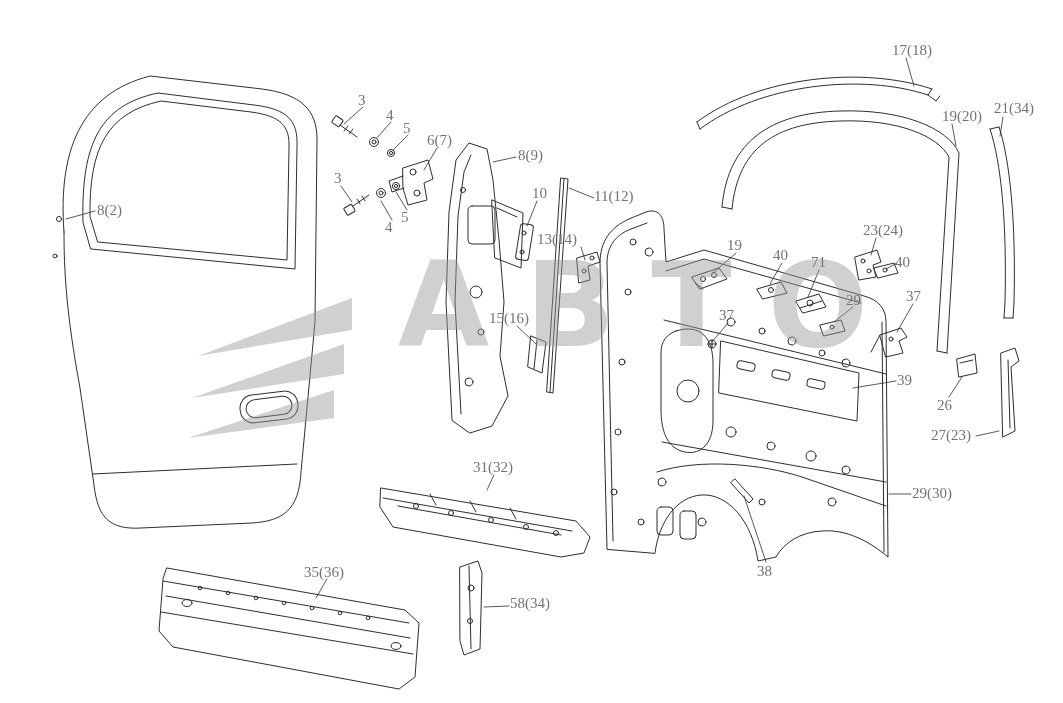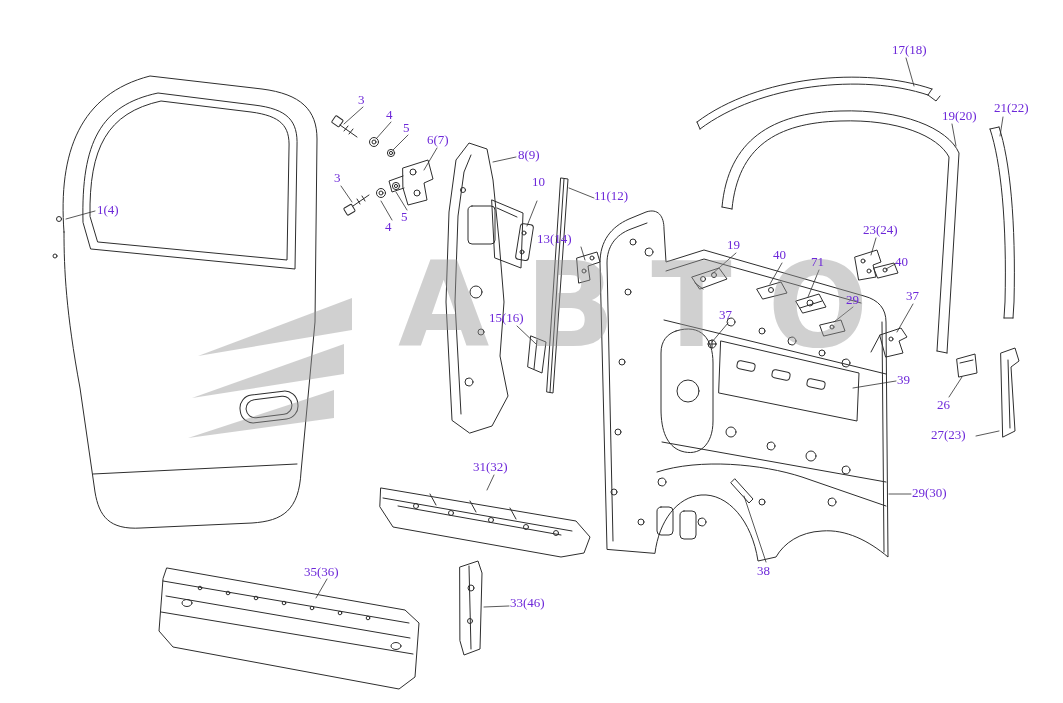--- a/index.html
+++ b/index.html
@@ -21,7 +21,7 @@
   .wm-t2{left:400px;top:368px;font-size:94px;letter-spacing:14px;}
   .labels{position:absolute;left:0;top:0;width:1063px;height:703px;}
   .lbl{
-    position:absolute;font-size:13px;color:#6d28d9;white-space:nowrap;
+    position:absolute;font-size:15px;color:#737373;white-space:nowrap;
     font-family:"Liberation Serif", serif;
   }
 </style>

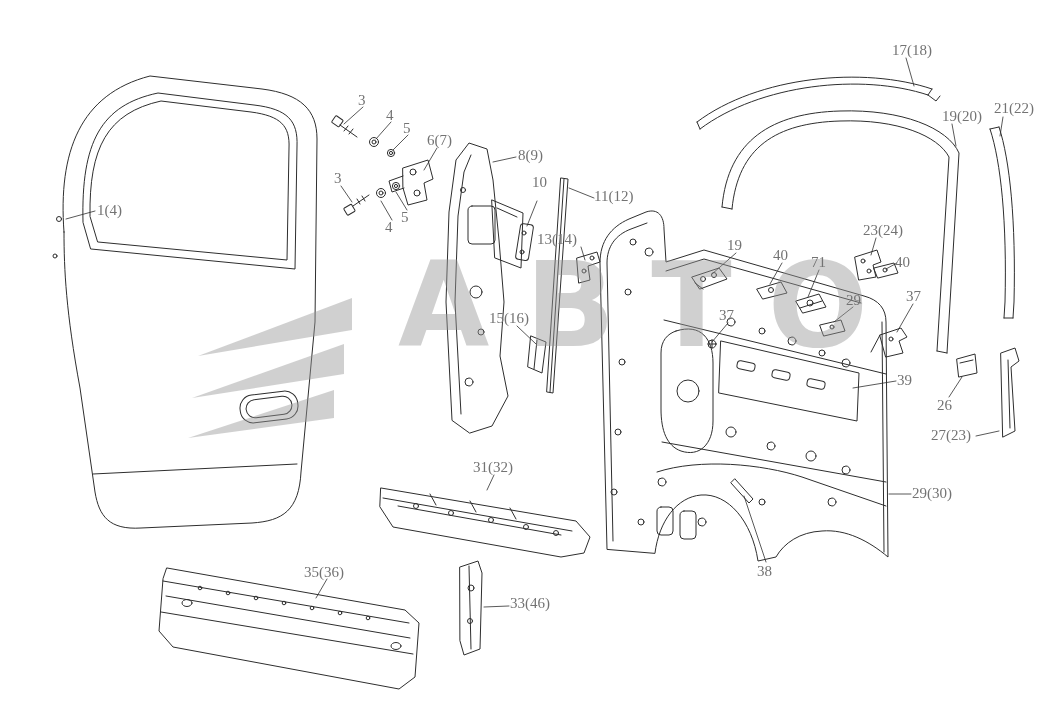--- a/index.html
+++ b/index.html
@@ -302,7 +302,7 @@
     <div class="lbl" style="left:489px;top:310px">15(16)</div>
     <div class="lbl" style="left:892px;top:42px">17(18)</div>
     <div class="lbl" style="left:942px;top:108px">19(20)</div>
-    <div class="lbl" style="left:994px;top:100px">21(22)</div>
+    <div class="lbl" style="left:994px;top:100px">21(34)</div>
     <div class="lbl" style="left:863px;top:222px">23(24)</div>
     <div class="lbl" style="left:895px;top:254px">40</div>
     <div class="lbl" style="left:727px;top:237px">19</div>

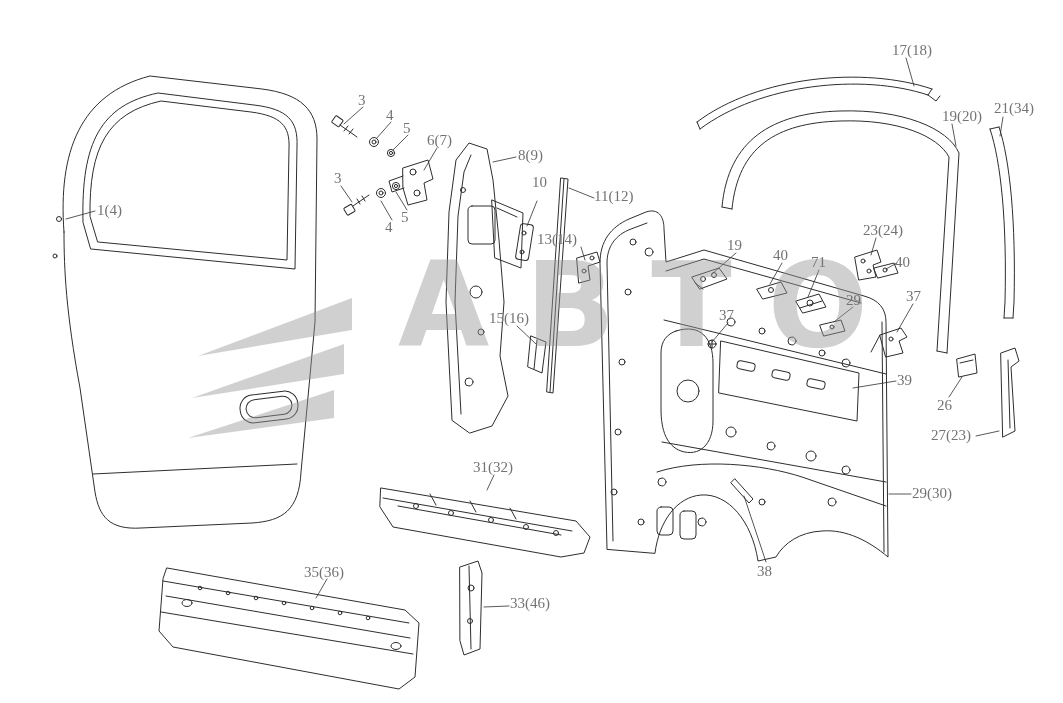--- a/index.html
+++ b/index.html
@@ -296,7 +296,7 @@
     <div class="lbl" style="left:385px;top:219px">4</div>
     <div class="lbl" style="left:401px;top:209px">5</div>
     <div class="lbl" style="left:518px;top:147px">8(9)</div>
-    <div class="lbl" style="left:532px;top:174px">10</div>
+    <div class="lbl" style="left:532px;top:185px">10</div>
     <div class="lbl" style="left:594px;top:188px">11(12)</div>
     <div class="lbl" style="left:537px;top:231px">13(14)</div>
     <div class="lbl" style="left:489px;top:310px">15(16)</div>

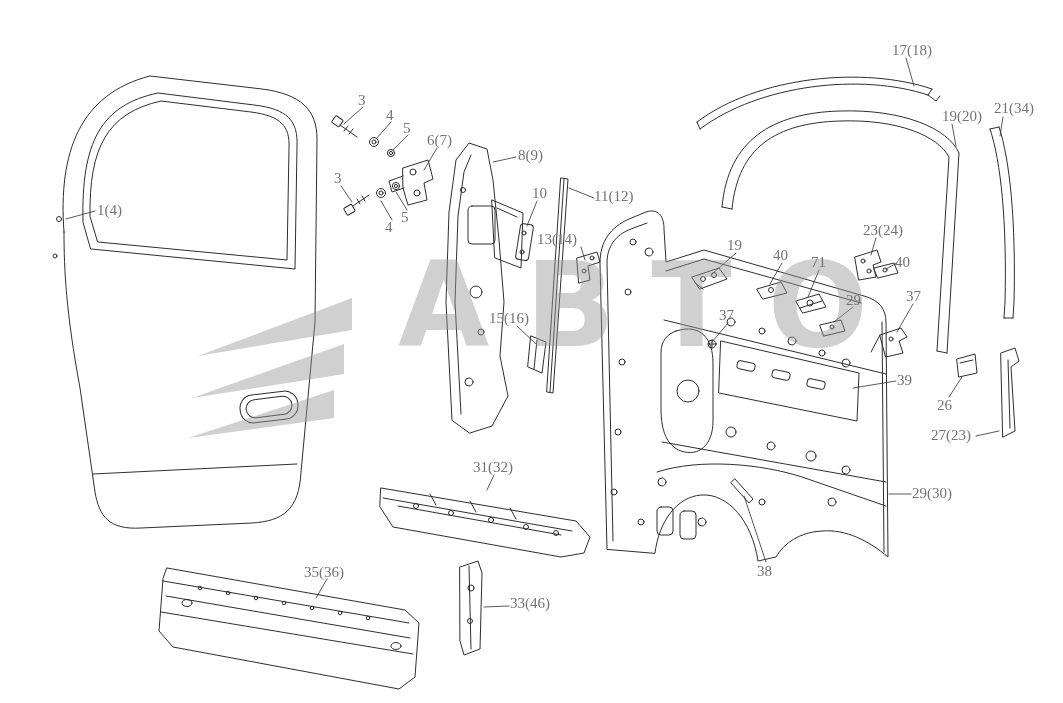--- a/index.html
+++ b/index.html
@@ -287,7 +287,7 @@
   </div>
 
   <div class="labels">
-    <div class="lbl" style="left:97px;top:202px">1(4)</div>
+    <div class="lbl" style="left:97px;top:202px">8(2)</div>
     <div class="lbl" style="left:358px;top:92px">3</div>
     <div class="lbl" style="left:386px;top:107px">4</div>
     <div class="lbl" style="left:403px;top:120px">5</div>

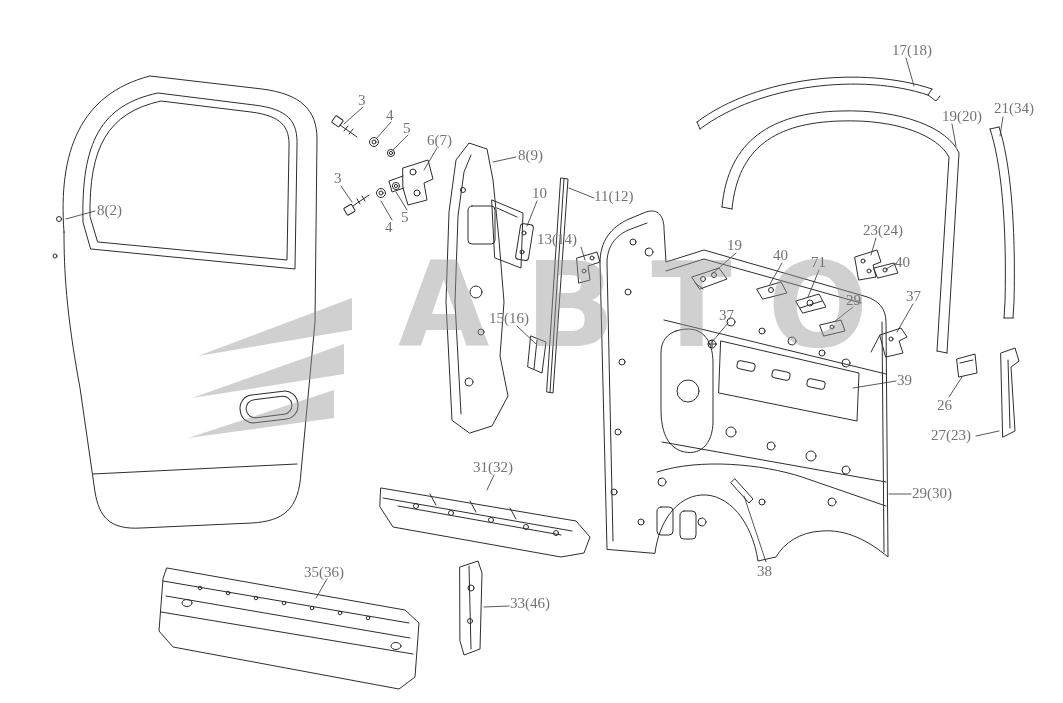--- a/index.html
+++ b/index.html
@@ -318,7 +318,7 @@
     <div class="lbl" style="left:473px;top:459px">31(32)</div>
     <div class="lbl" style="left:757px;top:563px">38</div>
     <div class="lbl" style="left:304px;top:564px">35(36)</div>
-    <div class="lbl" style="left:510px;top:595px">33(46)</div>
+    <div class="lbl" style="left:510px;top:595px">58(34)</div>
   </div>
 
 </div>

